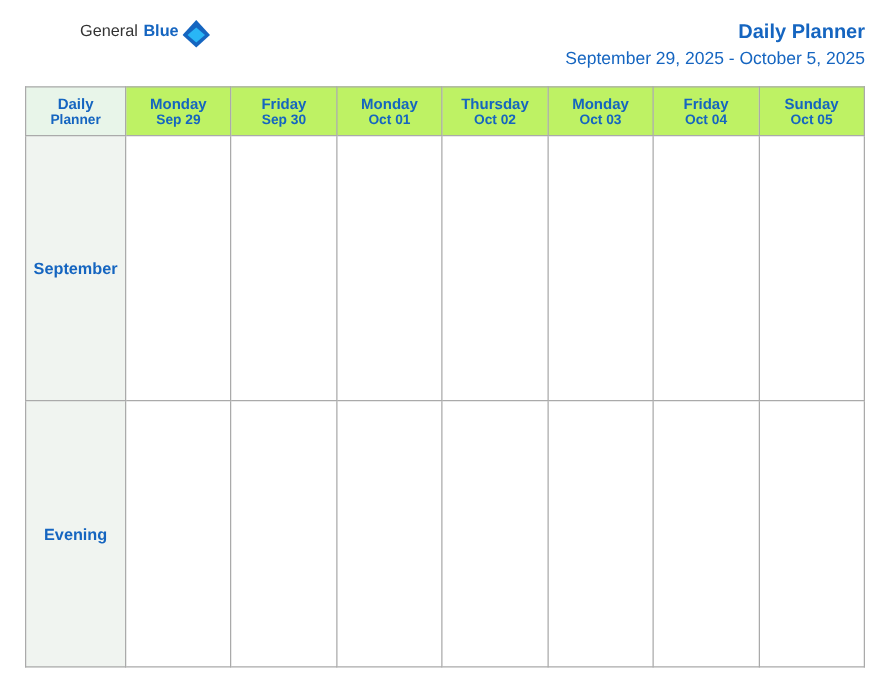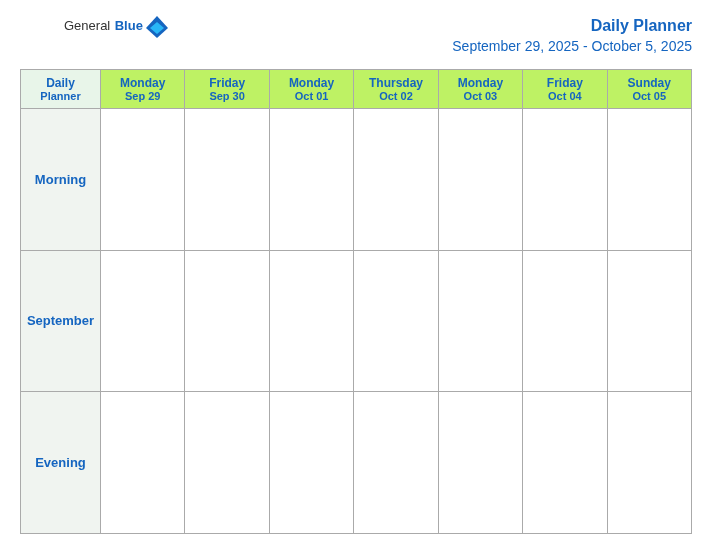--- a/index.html
+++ b/index.html
@@ -160,16 +160,6 @@
   </thead>
   <tbody>
     <tr>
-      <td class="row-label">Morning</td>
-      <td></td>
-      <td></td>
-      <td></td>
-      <td></td>
-      <td></td>
-      <td></td>
-      <td></td>
-    </tr>
-    <tr>
       <td class="row-label">September</td>
       <td></td>
       <td></td>

